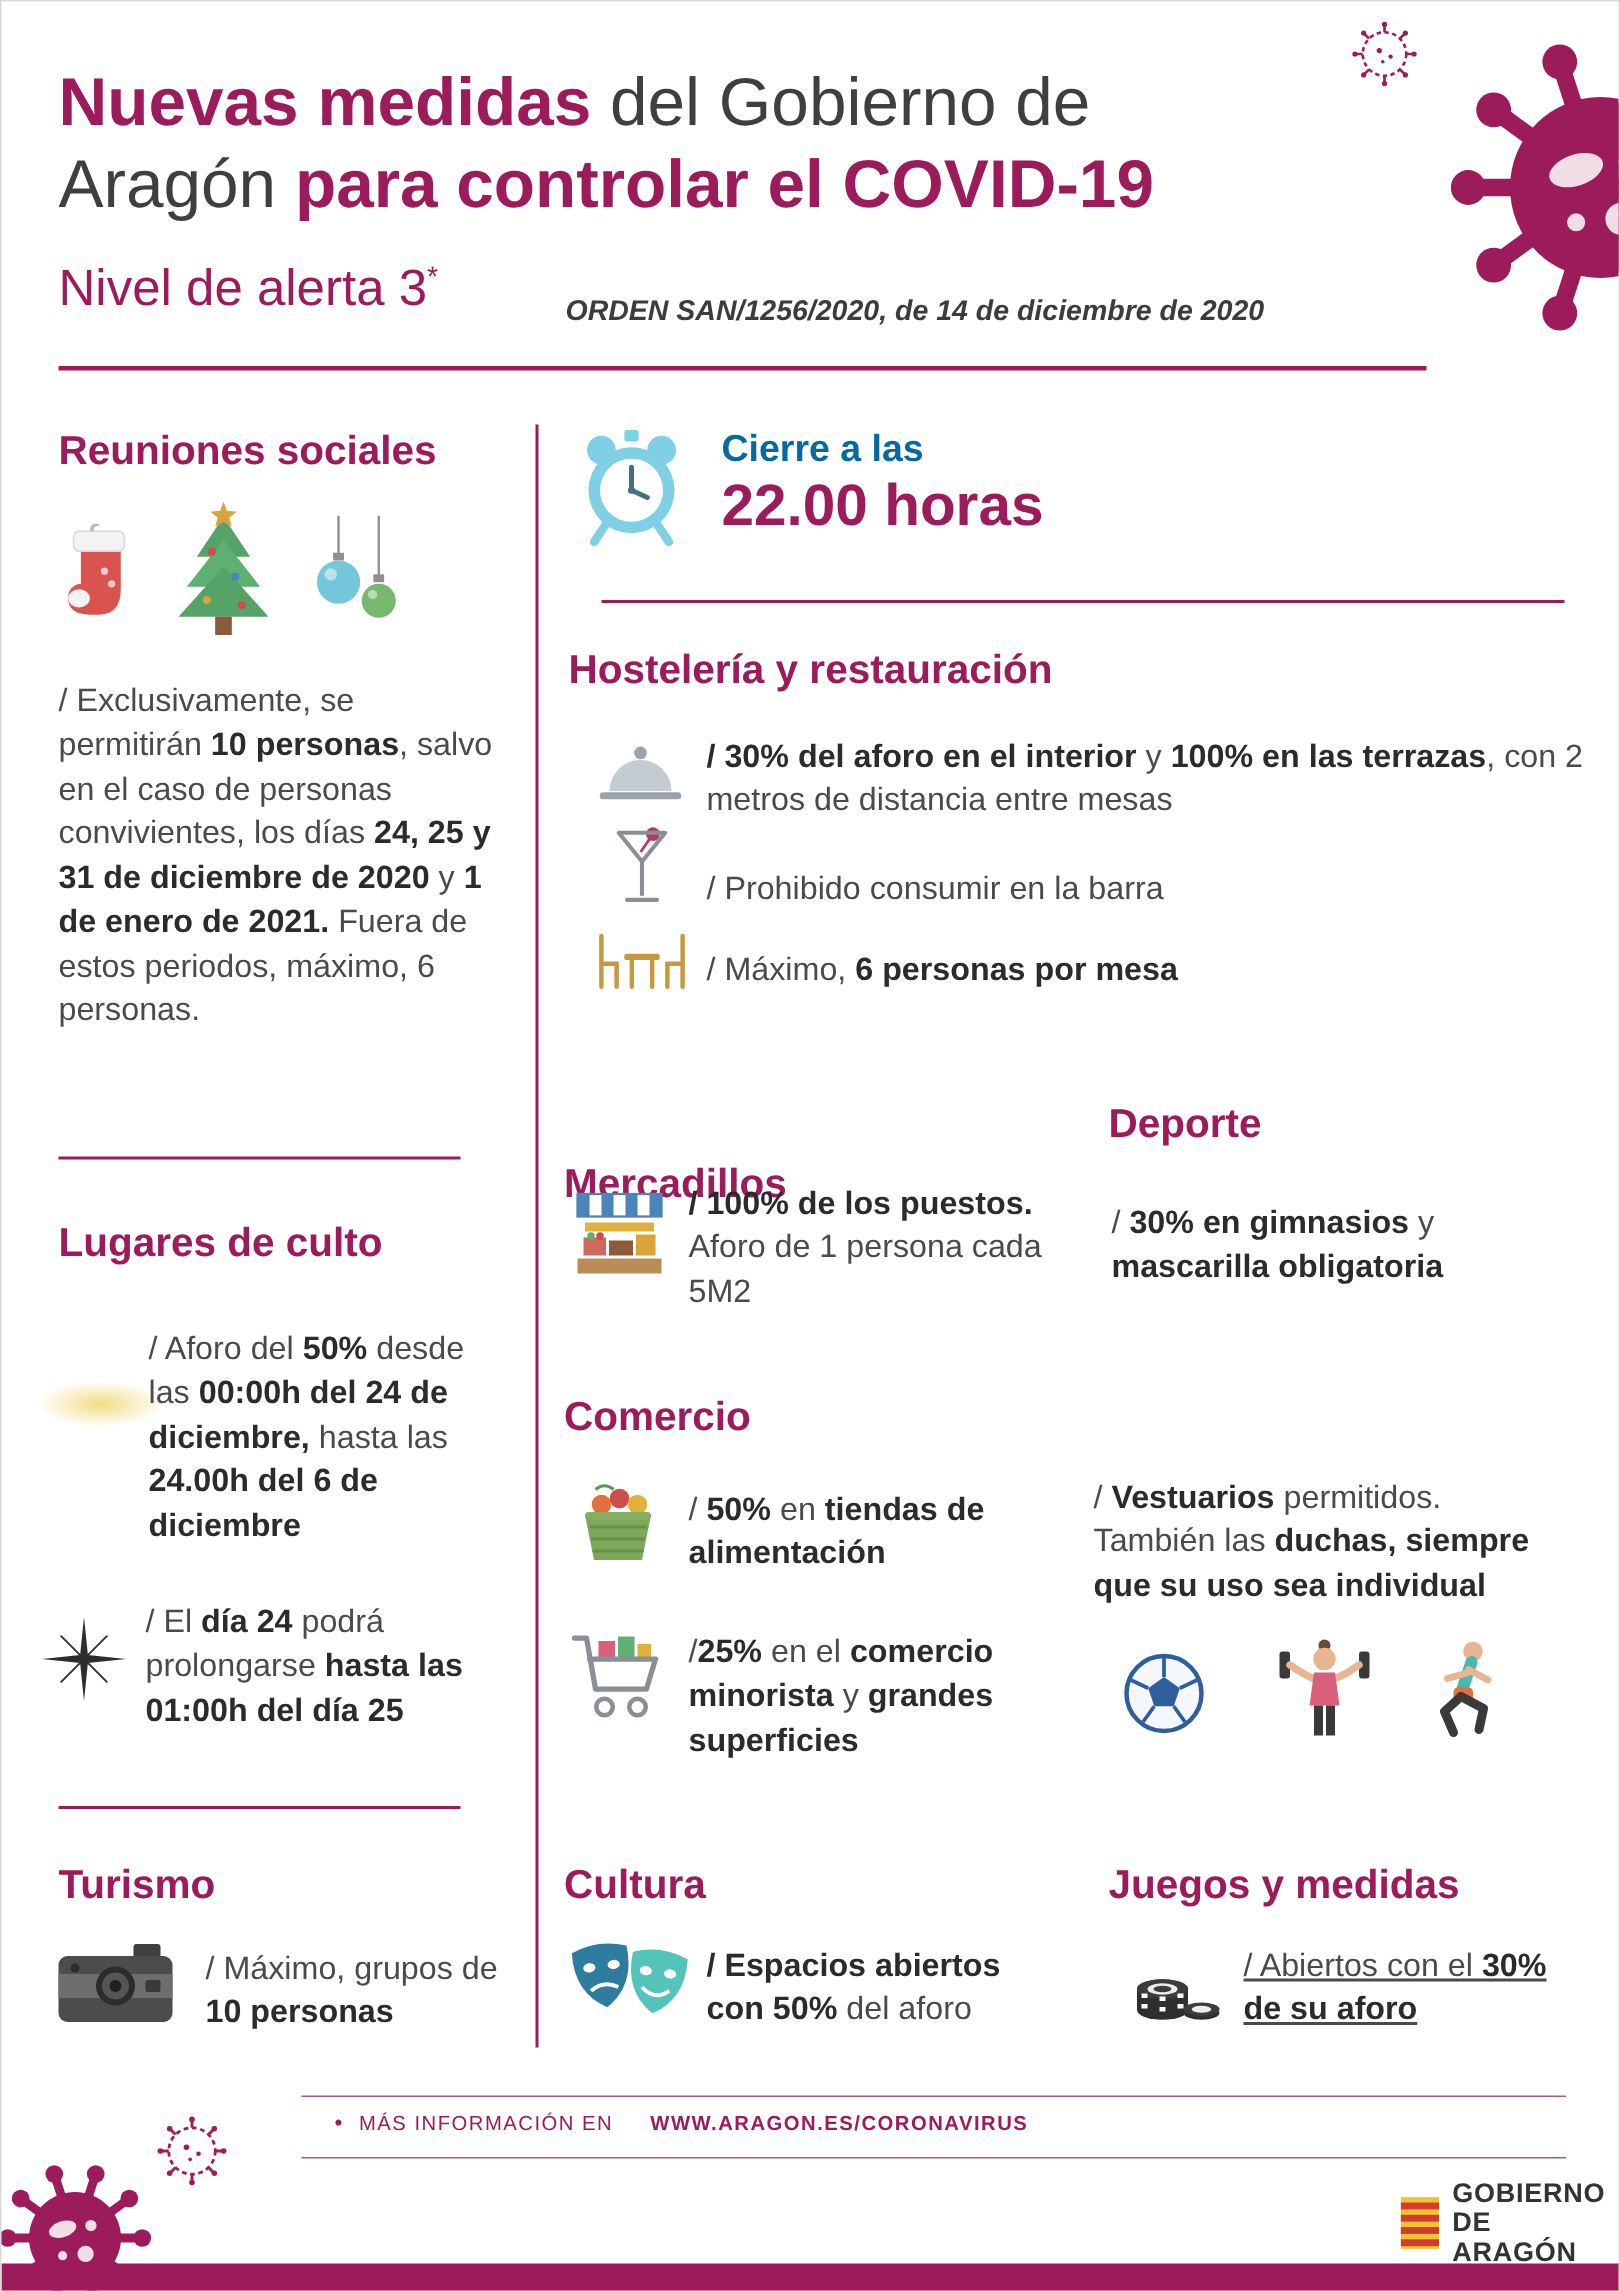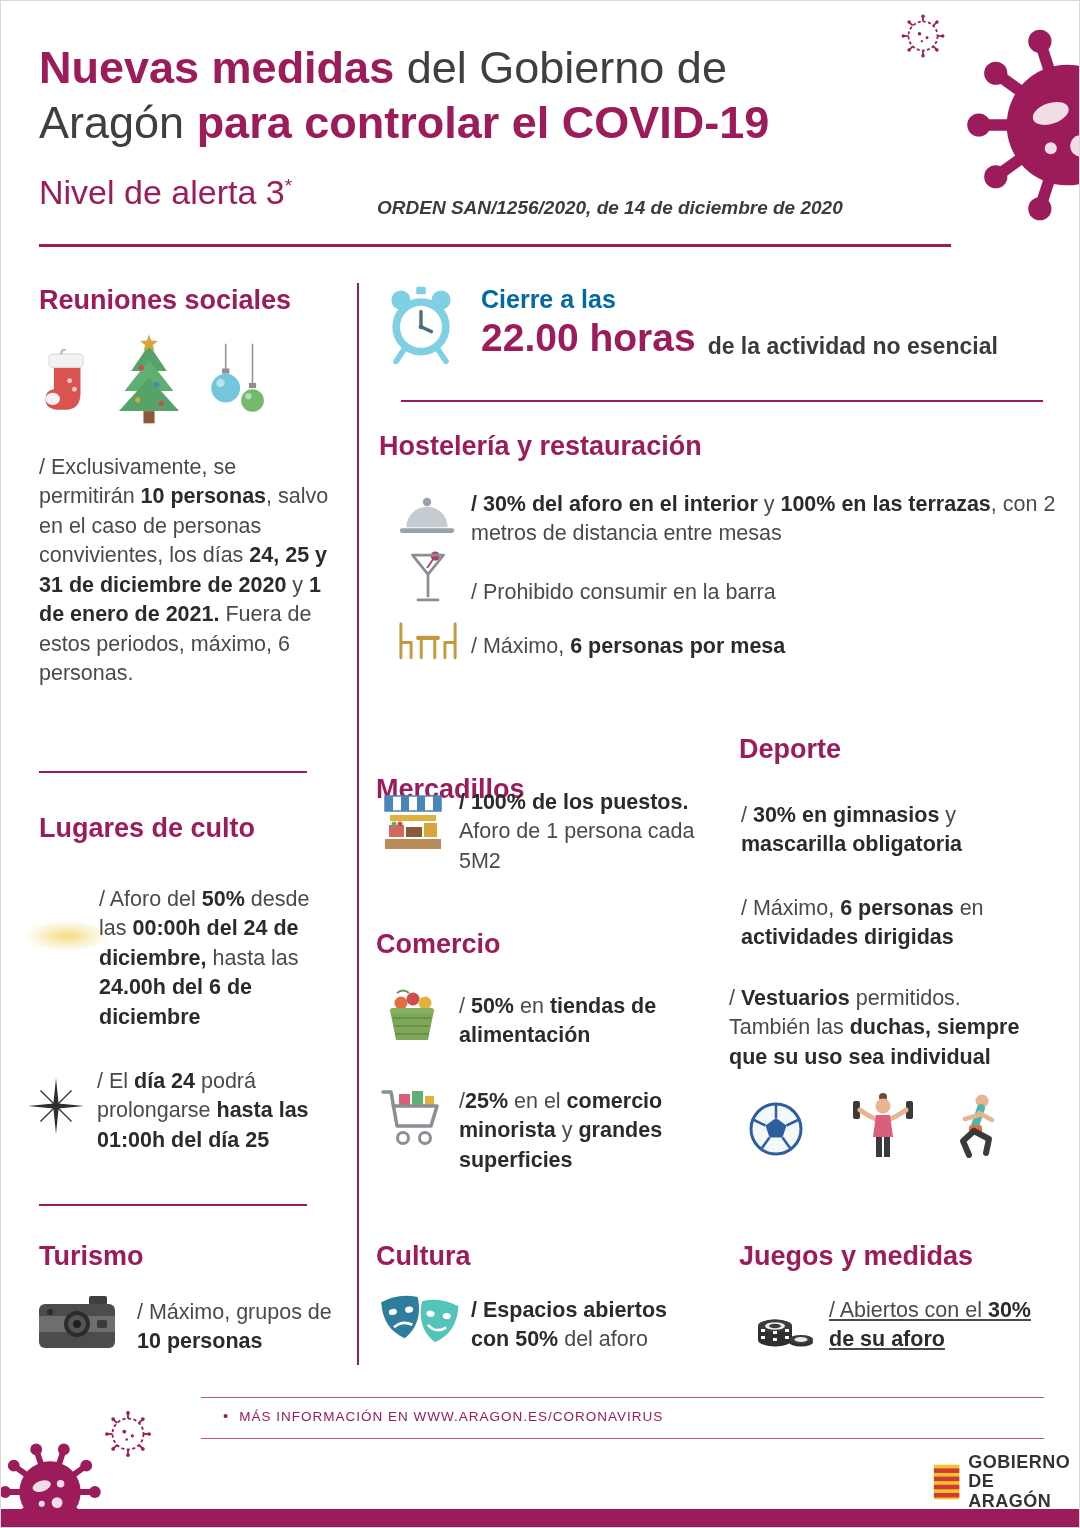--- a/index.html
+++ b/index.html
@@ -69,7 +69,7 @@
   #ic-clock{left:376px;top:278px;width:88px;height:88px;}
   #cierre{left:480px;top:284px;}
   .c-intro{font-size:25px;font-weight:700;color:#0369a1;}
-  .c-line{display:flex;align-items:flex-end;gap:12px;margin-top:2px;white-space:nowrap;}
+  .c-line{display:flex;align-items:flex-start;gap:12px;margin-top:2px;white-space:nowrap;}
   .c-time{font-size:39px;font-weight:700;color:var(--accent);}
   .c-scope{font-size:23px;font-weight:700;color:#3b3b3b;}
 

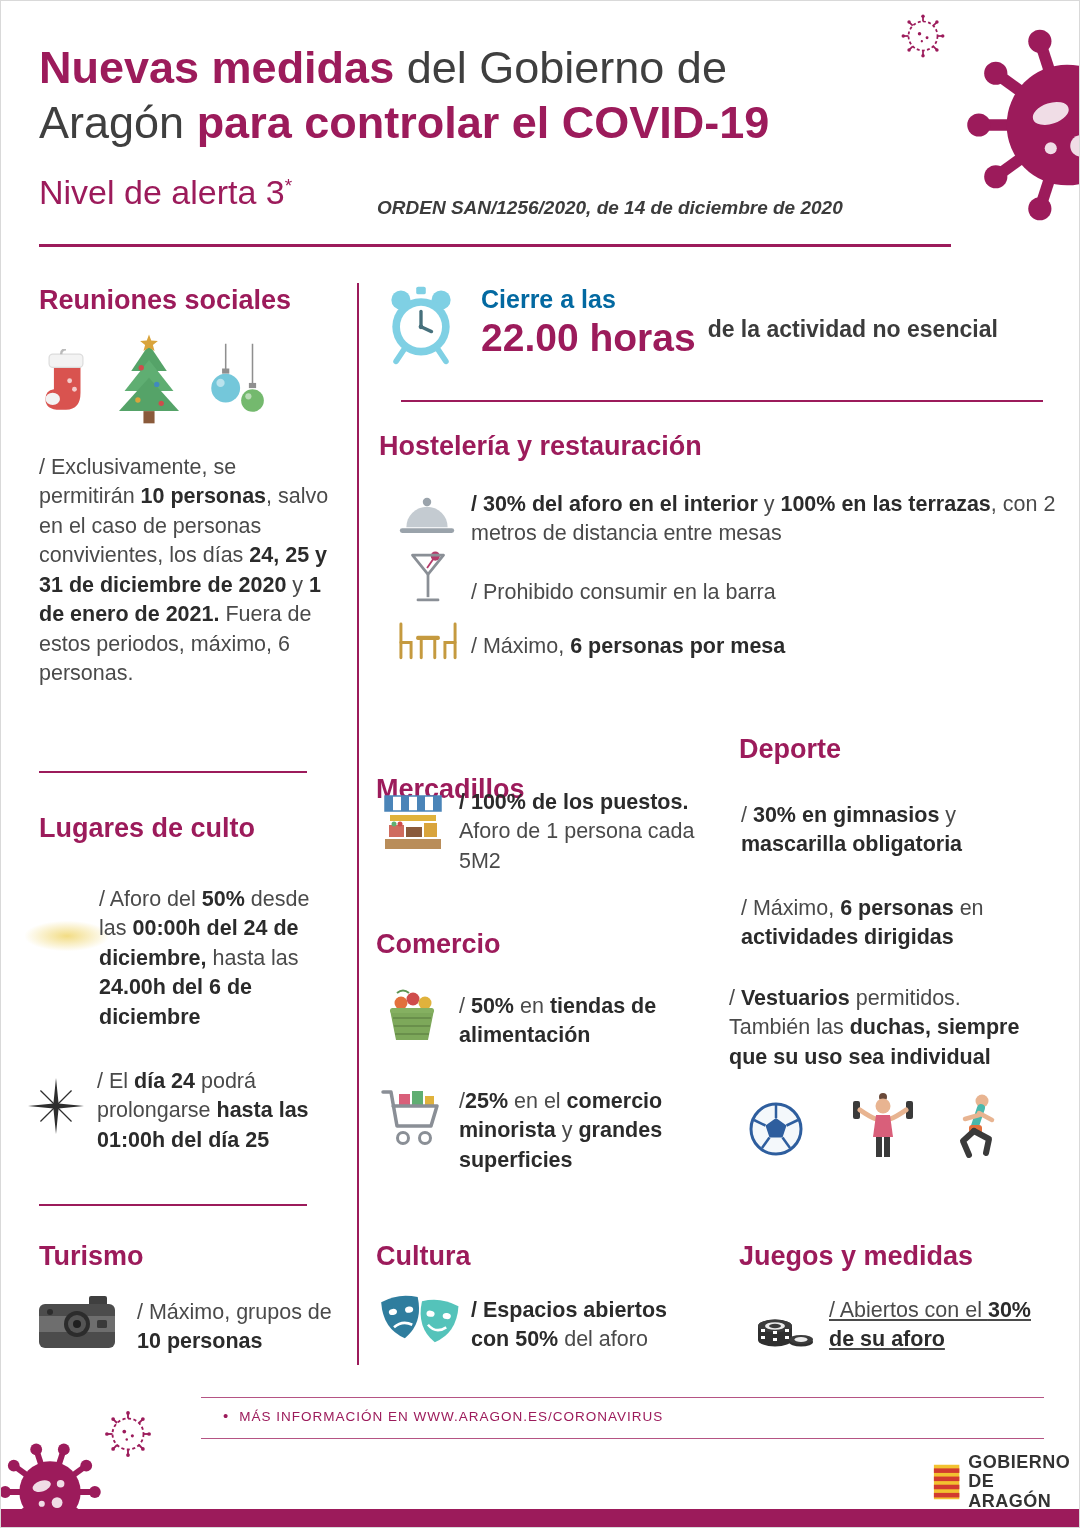--- a/index.html
+++ b/index.html
@@ -415,7 +415,6 @@
     <div class="c-intro">Cierre a las</div>
     <div class="c-line">
       <span class="c-time">22.00 horas</span>
-      <span class="c-scope">de la actividad no esencial</span>
     </div>
   </div>
 

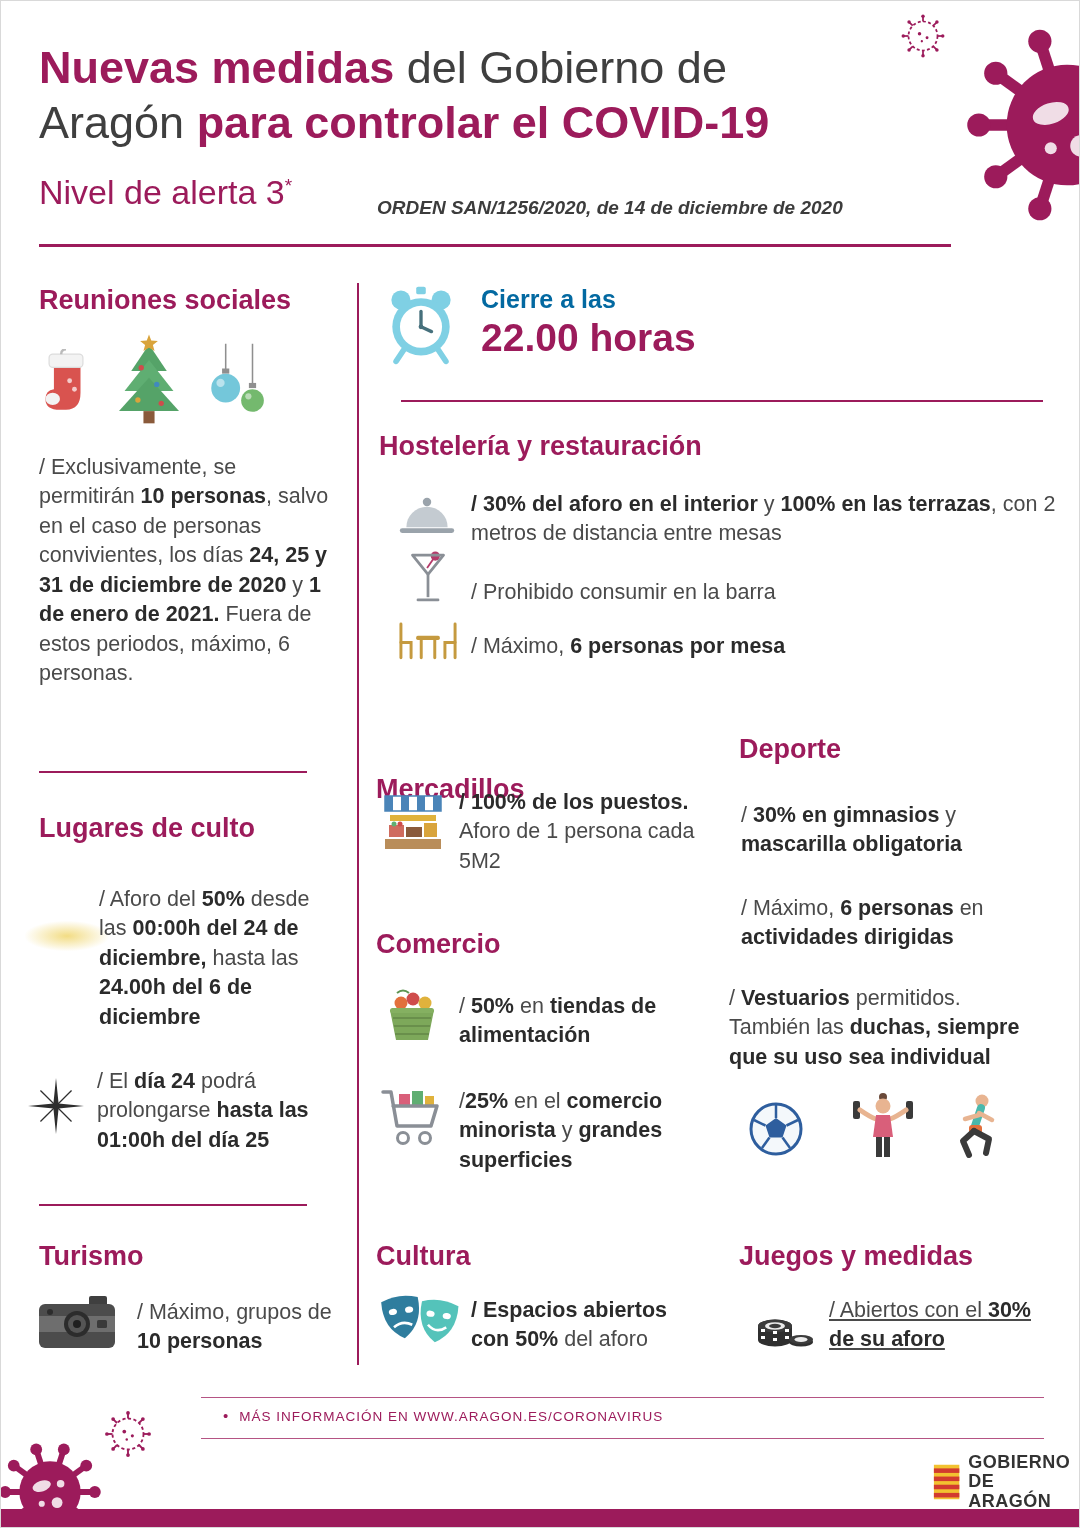--- a/index.html
+++ b/index.html
@@ -456,7 +456,6 @@
 
   <h2 id="h-deporte" class="sec-h">Deporte</h2>
   <p id="dep1" class="txt"><span>/ </span><span class="b">30% en gimnasios</span><span> y </span><span class="b">mascarilla obligatoria</span></p>
-  <p id="dep2" class="txt"><span>/ Máximo, </span><span class="b">6 personas</span><span> en </span><span class="b">actividades dirigidas</span></p>
   <p id="dep3" class="txt"><span>/ </span><span class="b">Vestuarios</span><span> permitidos. También las </span><span class="b">duchas, siempre que su uso sea individual</span></p>
   <svg id="ic-ball" class="icon">
       <use href="#sym-ball"></use>

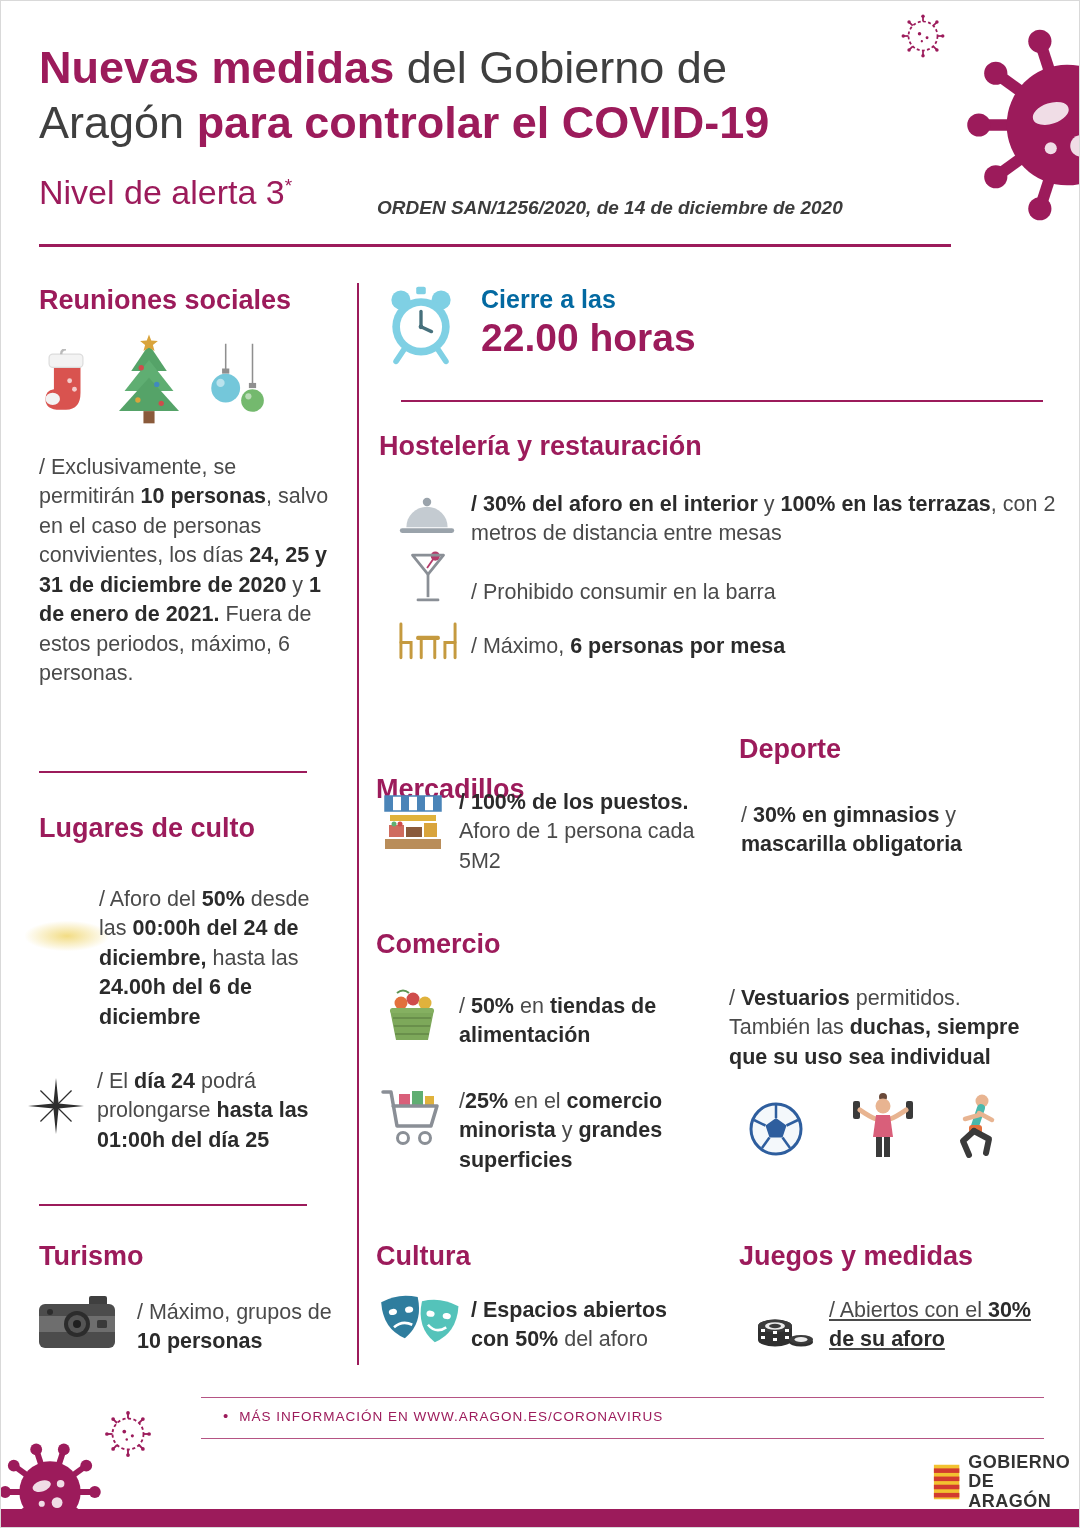--- a/index.html
+++ b/index.html
@@ -98,7 +98,7 @@
   
   #finfo{position:absolute;left:222px;top:1406px;font-size:13.5px;letter-spacing:1px;color:var(--accent);}
   #finfo .bullet{margin-right:10px;font-size:15px;}
-  #finfo .b{color:var(--accent);font-weight:400;}
+  #finfo .b{color:var(--accent);font-weight:700;margin-left:20px;}
   #virus-bot-small{left:96px;top:1402px;width:62px;height:62px;color:var(--accent);}
   #virus-bot-big{left:-10px;top:1432px;width:118px;height:118px;color:var(--accent);}
   #logo{position:absolute;left:884px;top:1452px;display:flex;gap:8px;align-items:center;padding-left:48px;}

